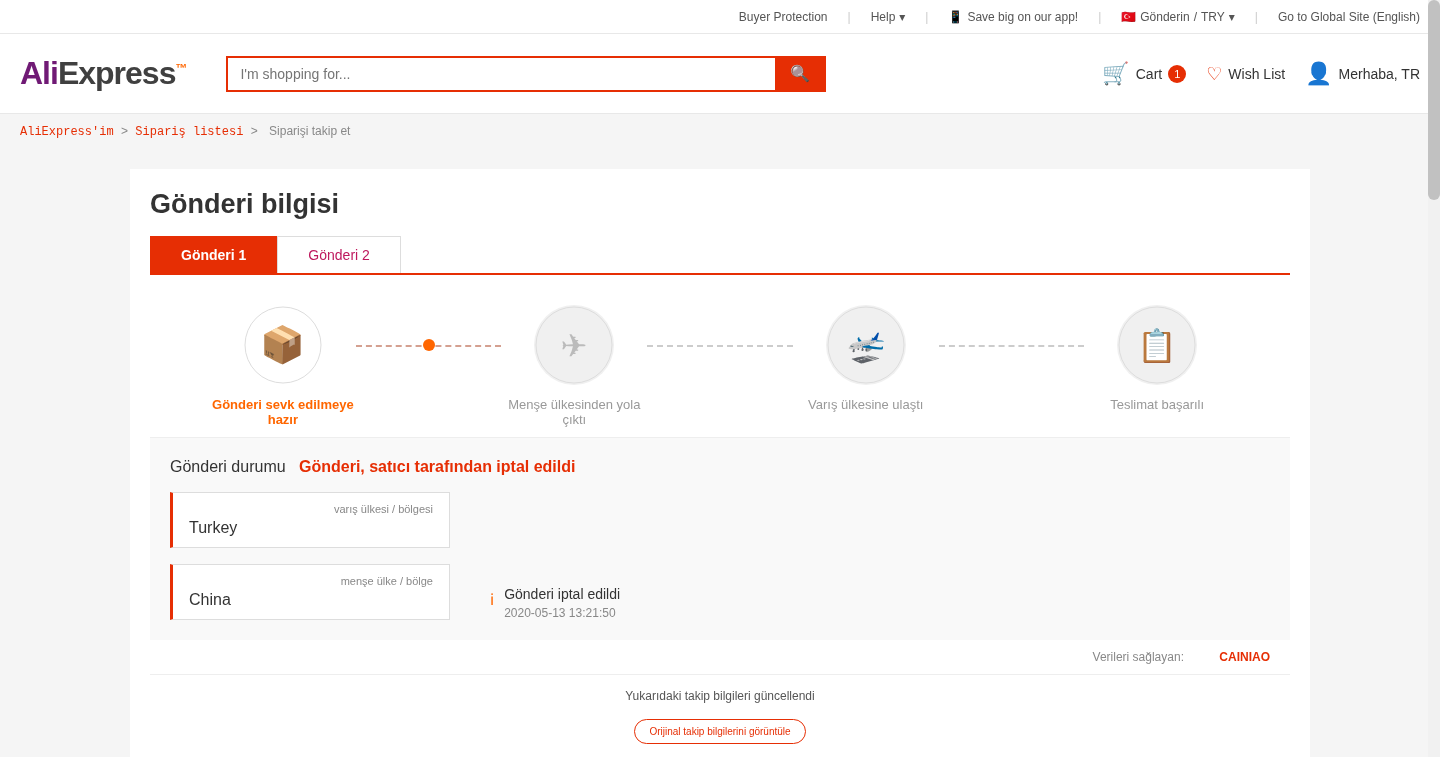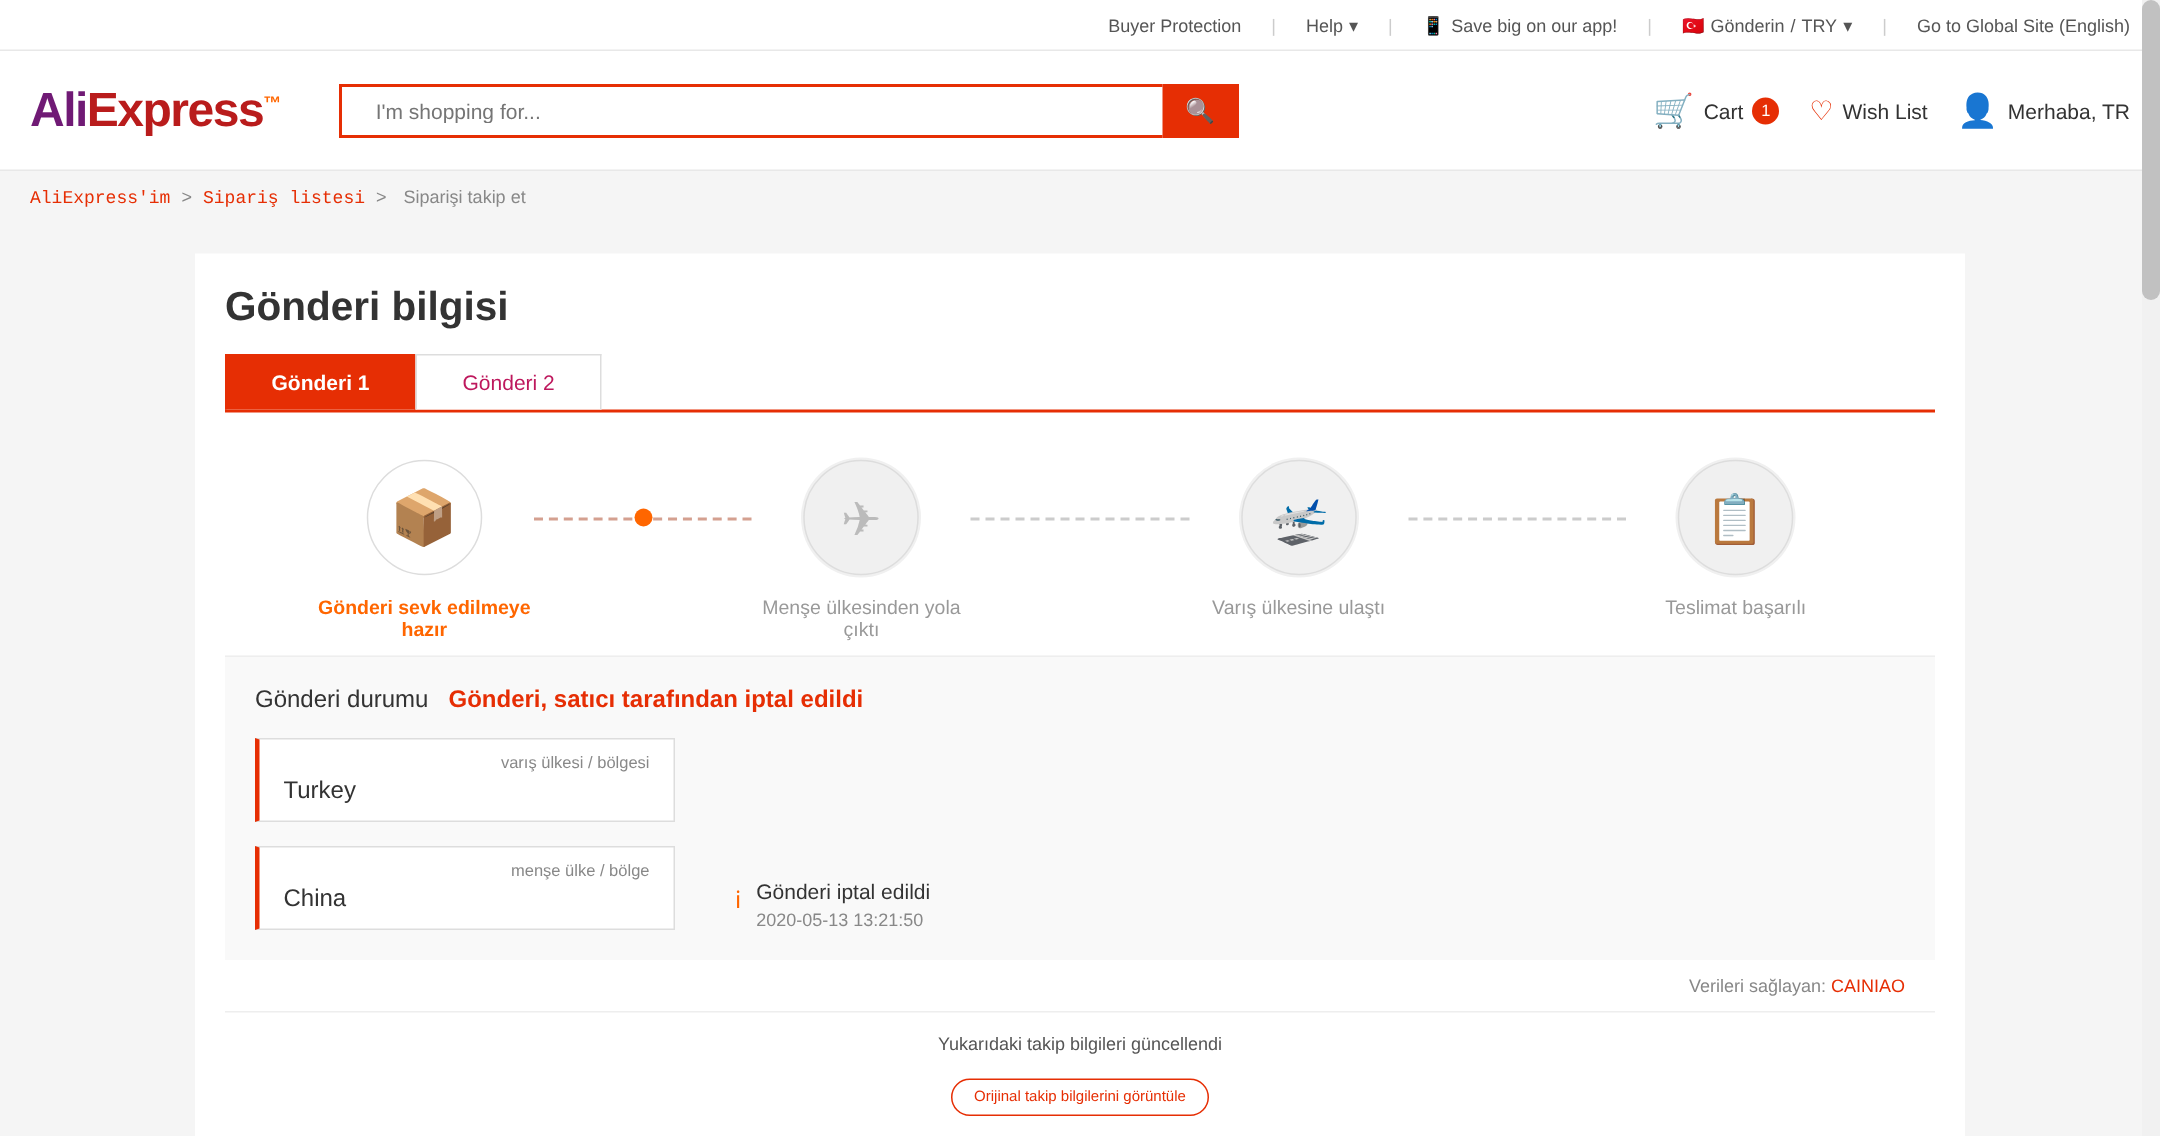--- a/index.html
+++ b/index.html
@@ -40,7 +40,7 @@
       flex-shrink: 0;
     }
     .logo span.ali { color: #701a75; text-align: center; }
-    .logo span.express { color: #b91c1c; }
+    .logo span.express { color: #404040; }
     .logo sup { font-size: 12px; color: #f60; }
 
     .search-bar {

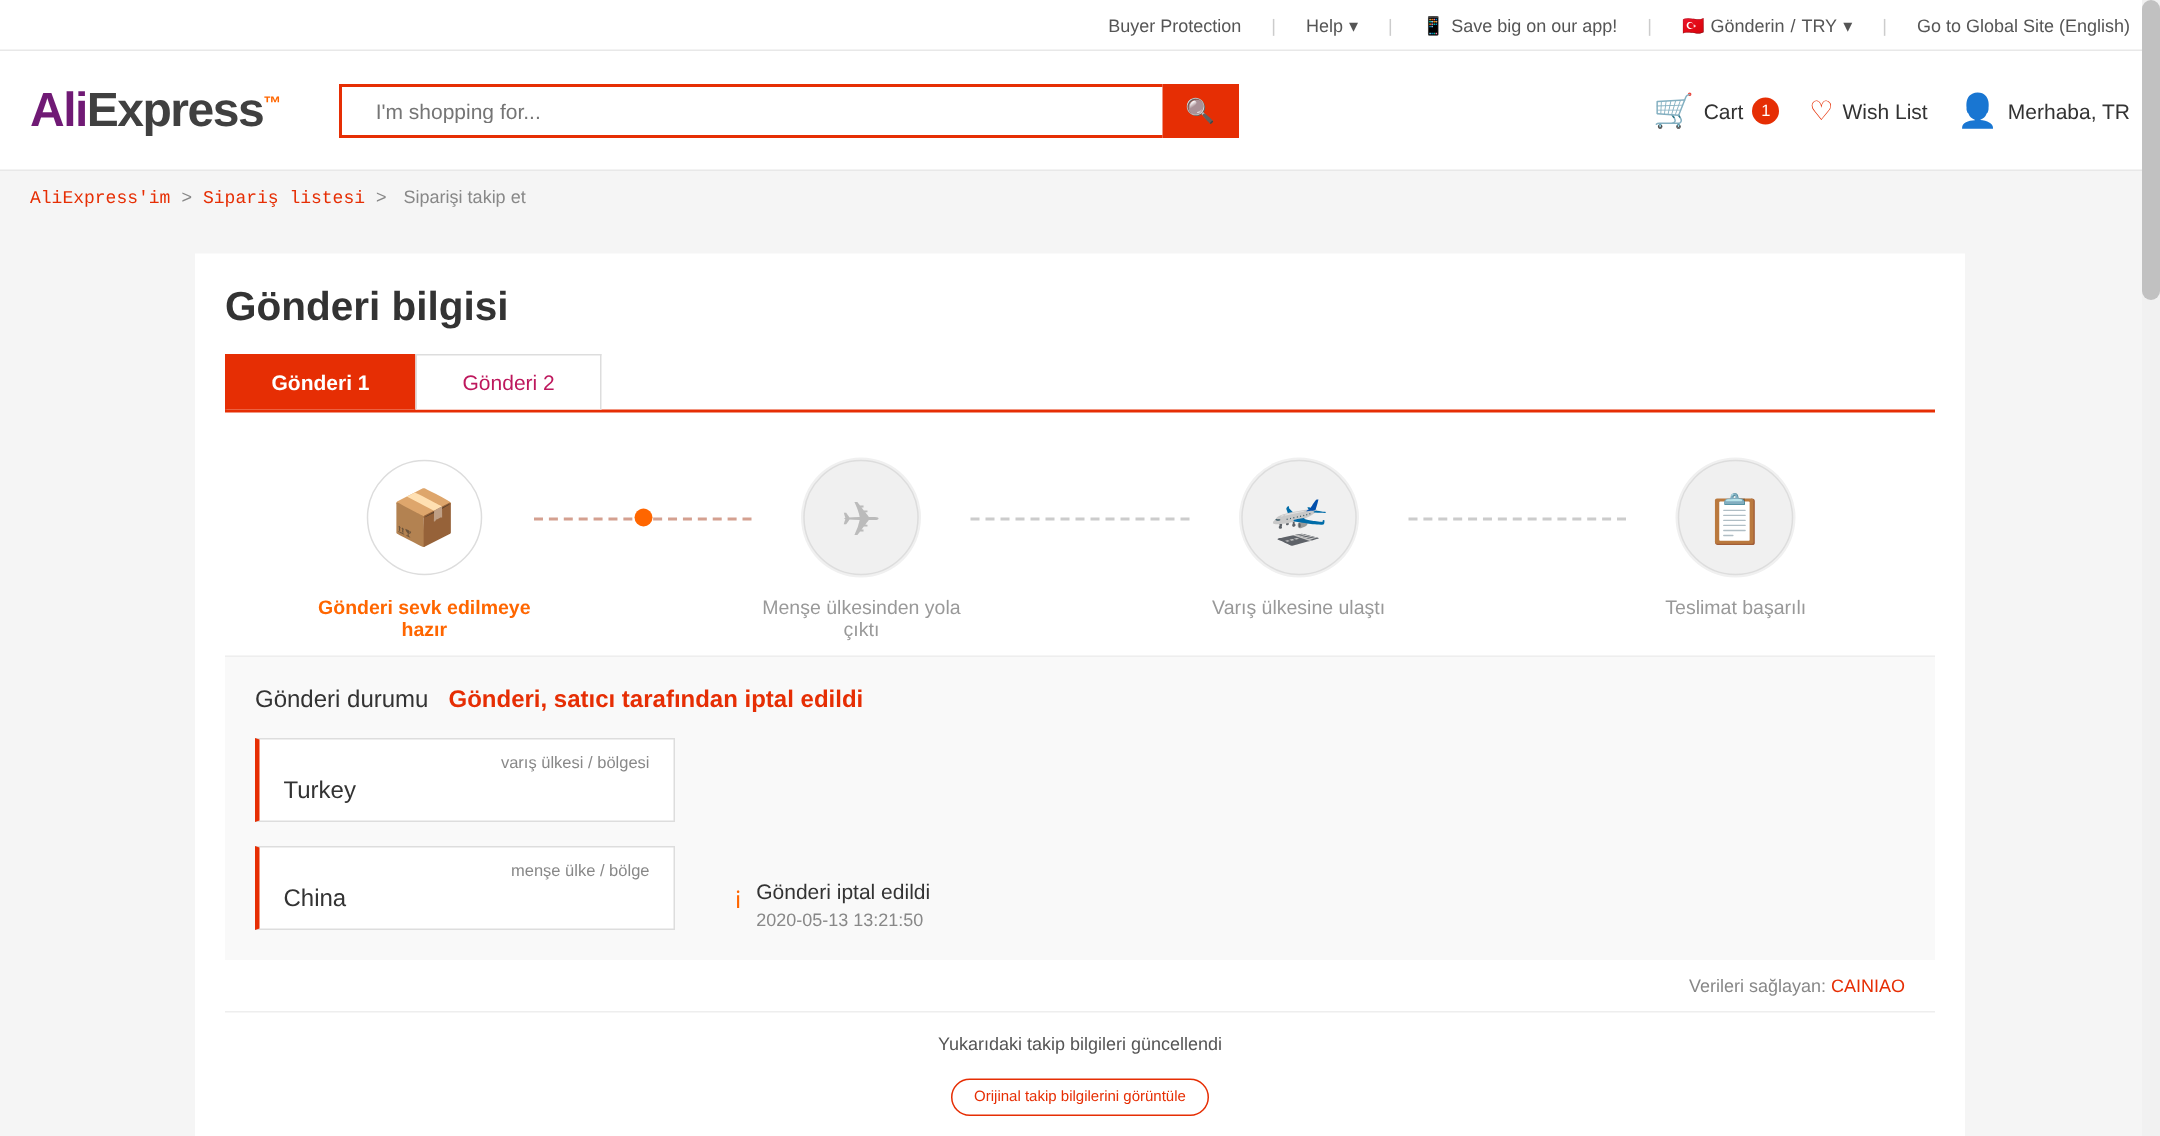--- a/index.html
+++ b/index.html
@@ -51,7 +51,7 @@
     .search-bar input {
       flex: 1;
       border: 2px solid #e62e04;
-      padding: 8px 22px;
+      padding: 8px 12px;
       font-size: 14px;
       outline: none;
       border-right: none;

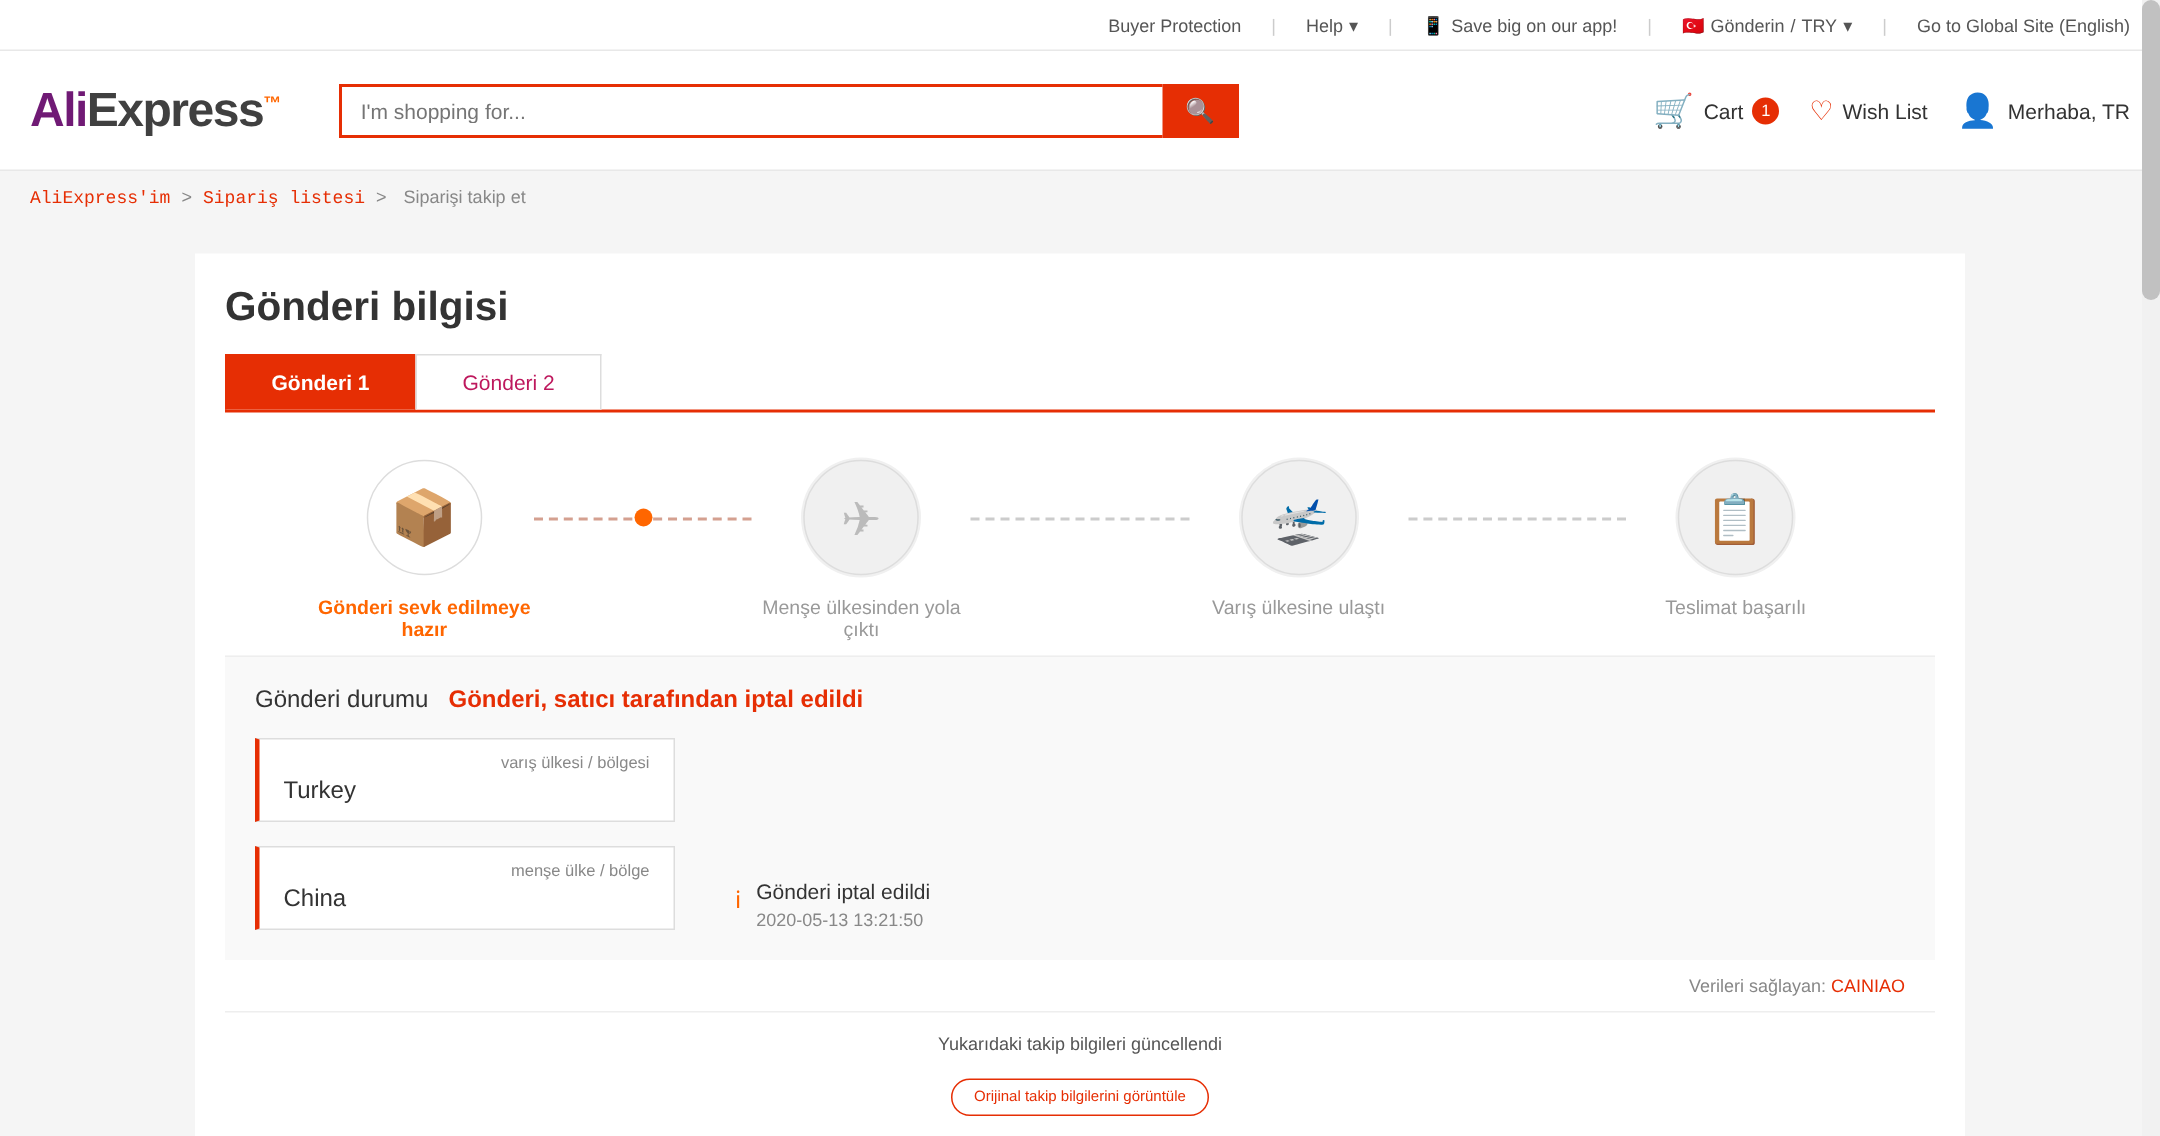--- a/index.html
+++ b/index.html
@@ -264,7 +264,8 @@
     .provider-link {
       color: #e62e04;
       text-decoration: none;
-      font-weight: normal;
+      font-weight: bold;
+      margin-left: 32px;
     }
 
     .update-row {

